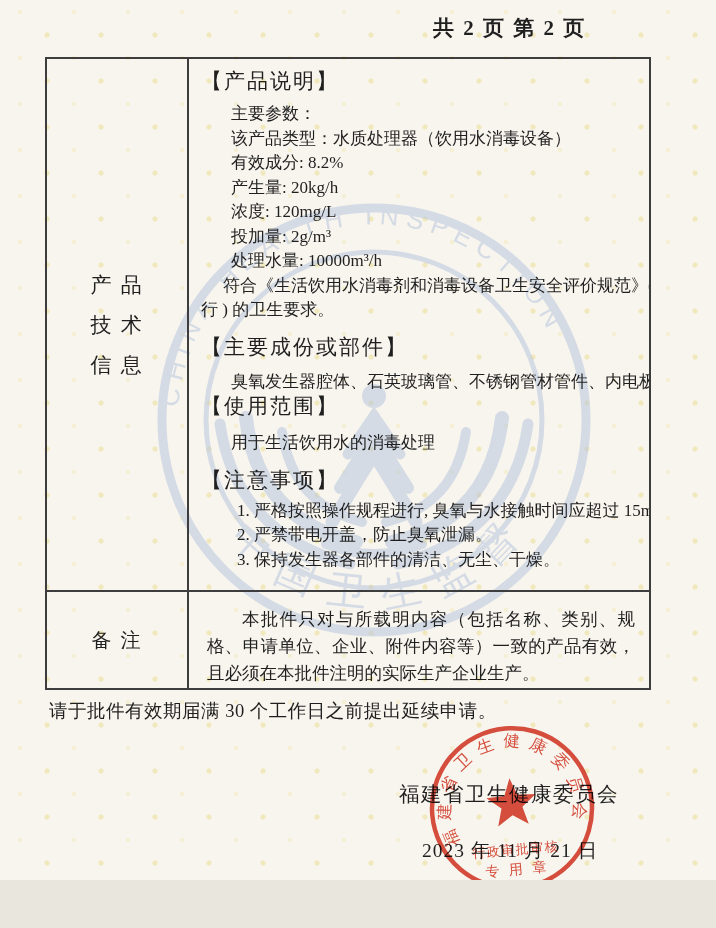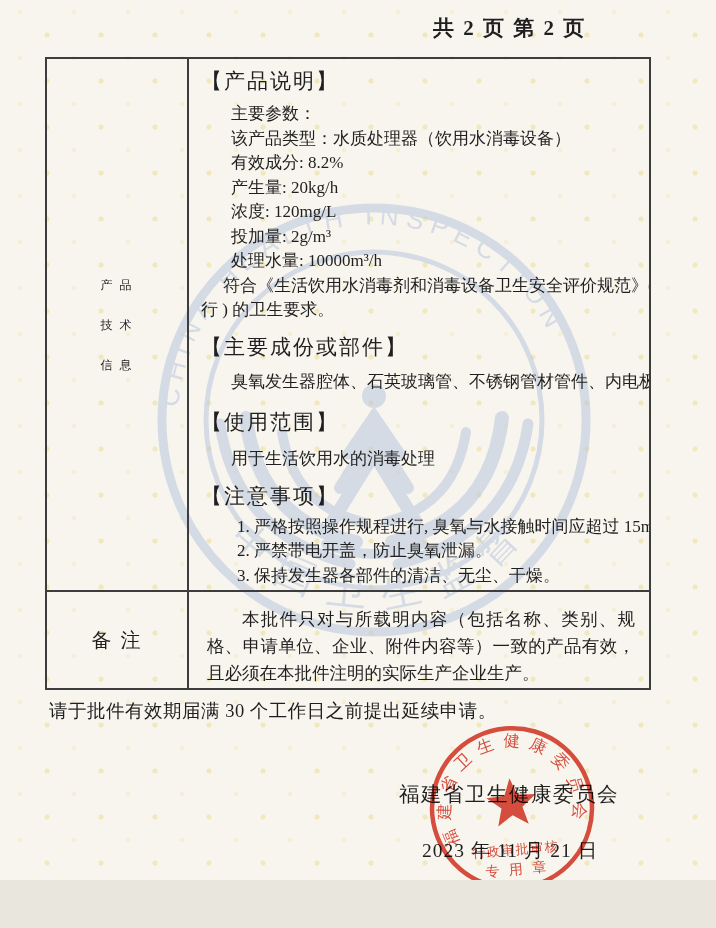--- a/index.html
+++ b/index.html
@@ -32,7 +32,7 @@
   .label-cell{
     width:142px;flex:0 0 142px;border-right:2px solid #3d3d3d;box-sizing:border-box;
     display:flex;flex-direction:column;align-items:center;justify-content:center;
-    font-size:12px;letter-spacing:2px;
+    font-size:21px;letter-spacing:2px;
   }
   .label-cell .lbl-line{line-height:40px;}
   .row2 .label-cell{font-size:20px;text-align:center;}

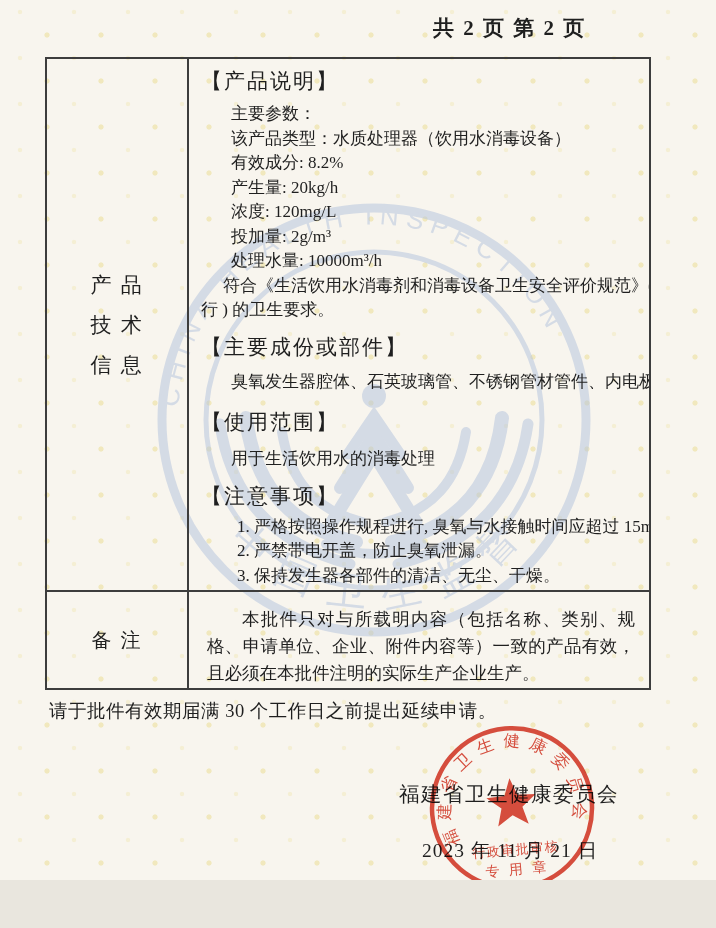--- a/index.html
+++ b/index.html
@@ -40,7 +40,7 @@
   .sec-heading{font-size:21px;letter-spacing:2px;line-height:25px;}
   .h-desc{margin:0 0 8px 0;}
   .h-comp{margin:12px 0 10px 0;}
-  .h-scope{margin:16px 0 12px 0;}
+  .h-scope{margin:0 0 12px 0;}
   .h-caution{margin:12px 0 6px 0;}
   .line{font-size:17px;line-height:24.5px;white-space:nowrap;}
   .ind{padding-left:30px;}

